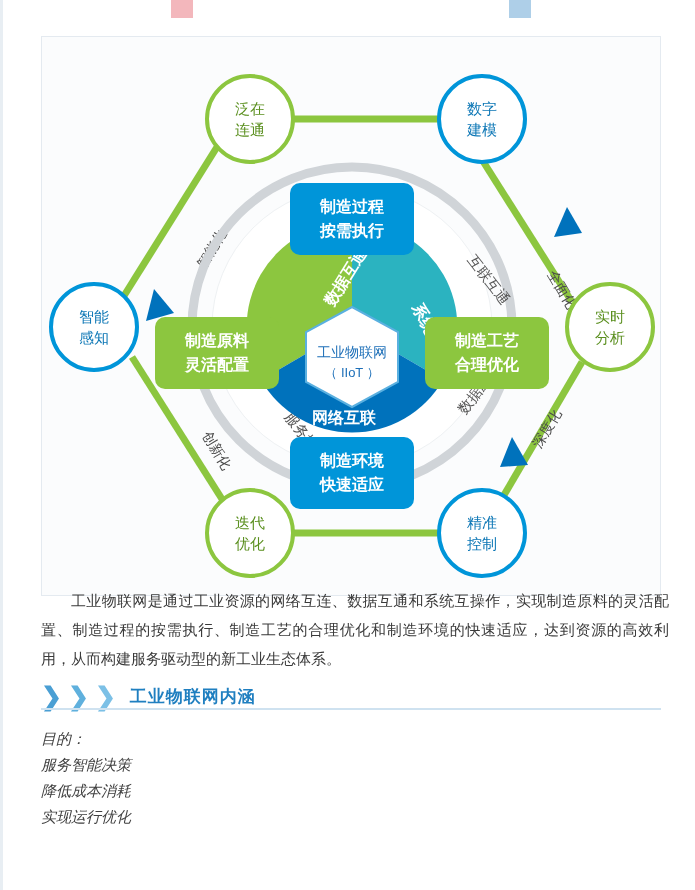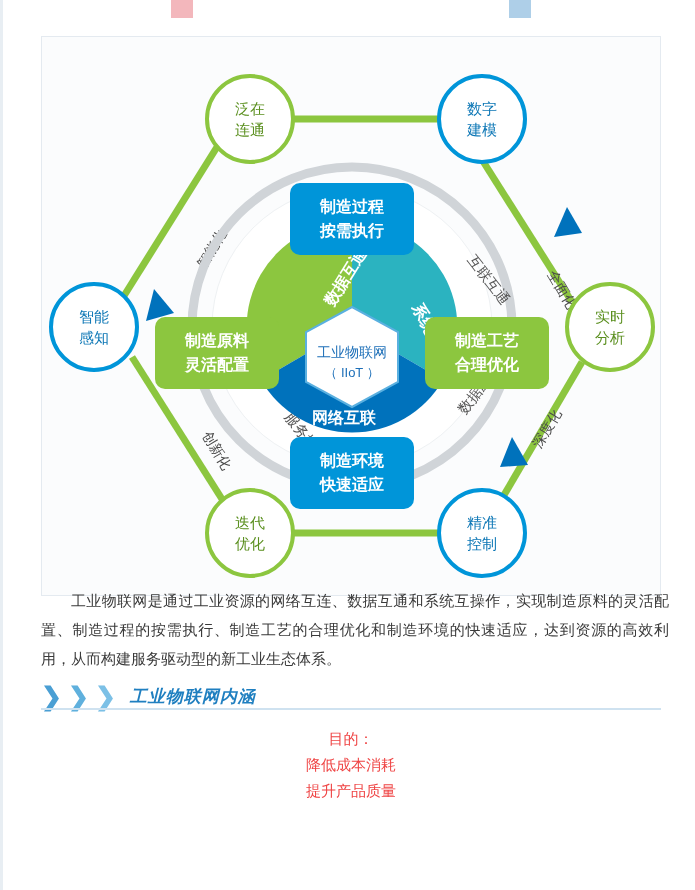--- a/index.html
+++ b/index.html
@@ -90,7 +90,6 @@
     font-weight: bold;
     color: #1f7fc0;
     letter-spacing: 1px;
-    font-style: italic;
   }
   .rule {
     position: absolute;

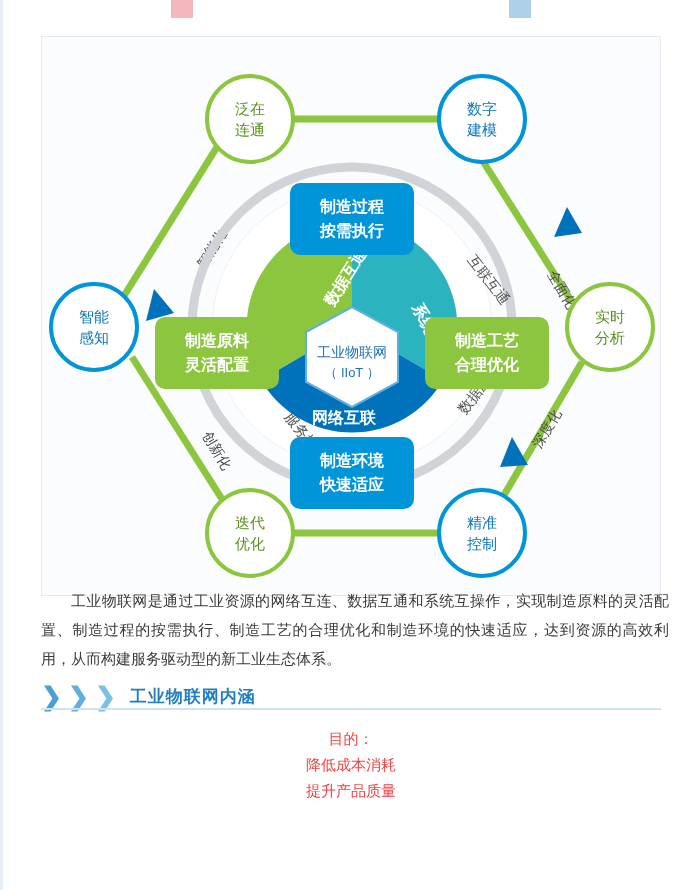--- a/index.html
+++ b/index.html
@@ -105,10 +105,11 @@
     left: 38px;
     top: 726px;
     width: 620px;
-    text-align: center;
+    text-align: left;
     font-size: 15px;
     line-height: 25px;
-    color: #ef4444;
+    color: #404040;
+    font-style: italic;
   }
   .purpose div { margin-bottom: 1px; }
 </style>

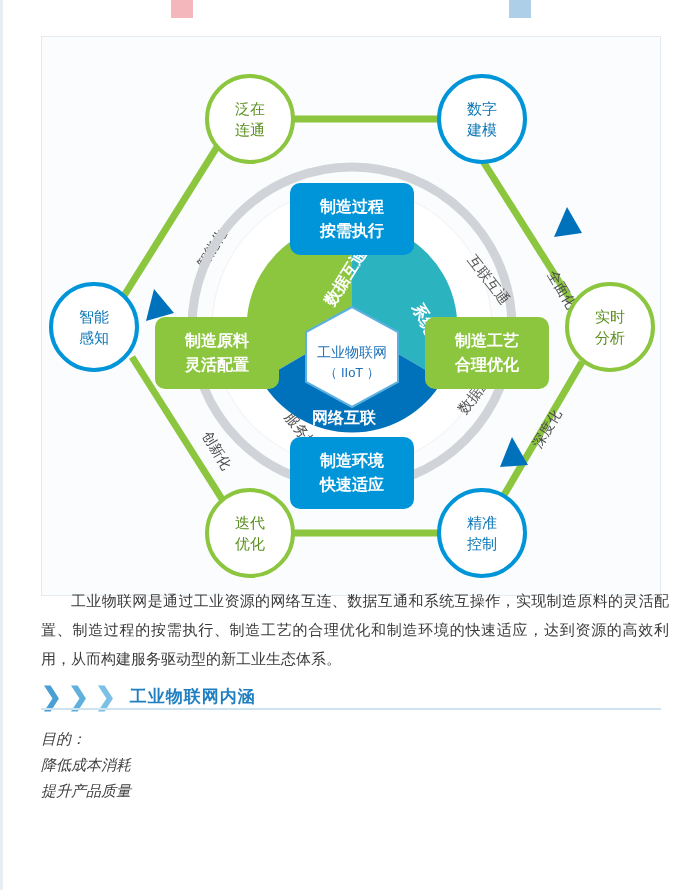--- a/index.html
+++ b/index.html
@@ -241,6 +241,7 @@
 
   <div class="purpose">
     <div>目的：</div>
+    <div>服务智能决策</div>
     <div>降低成本消耗</div>
     <div>提升产品质量</div>
   </div>

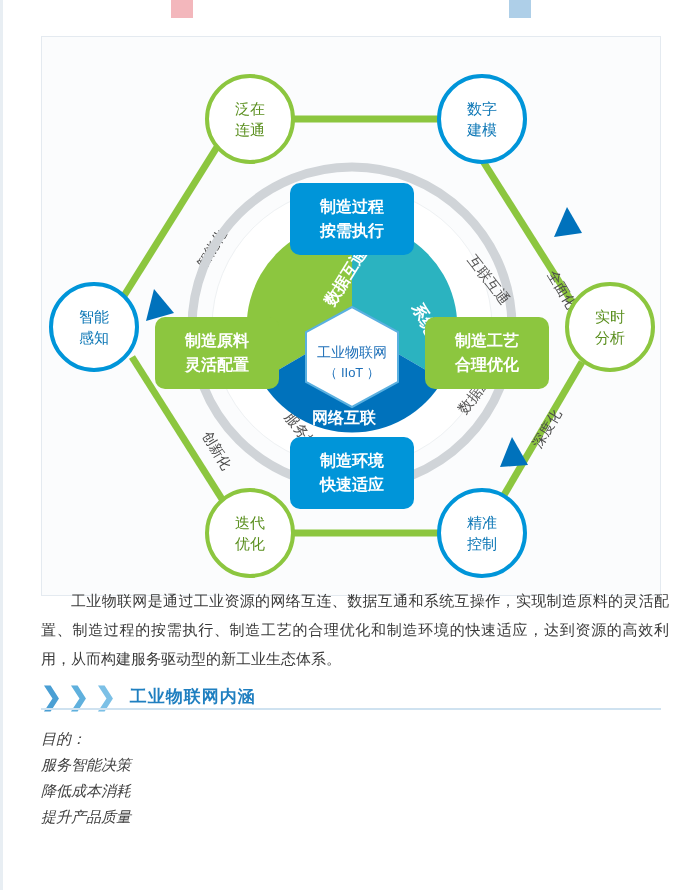--- a/index.html
+++ b/index.html
@@ -243,7 +243,7 @@
     <div>目的：</div>
     <div>服务智能决策</div>
     <div>降低成本消耗</div>
-    <div>提升产品质量</div>
+    <div>实现运行优化</div>
   </div>
 
 </div>

